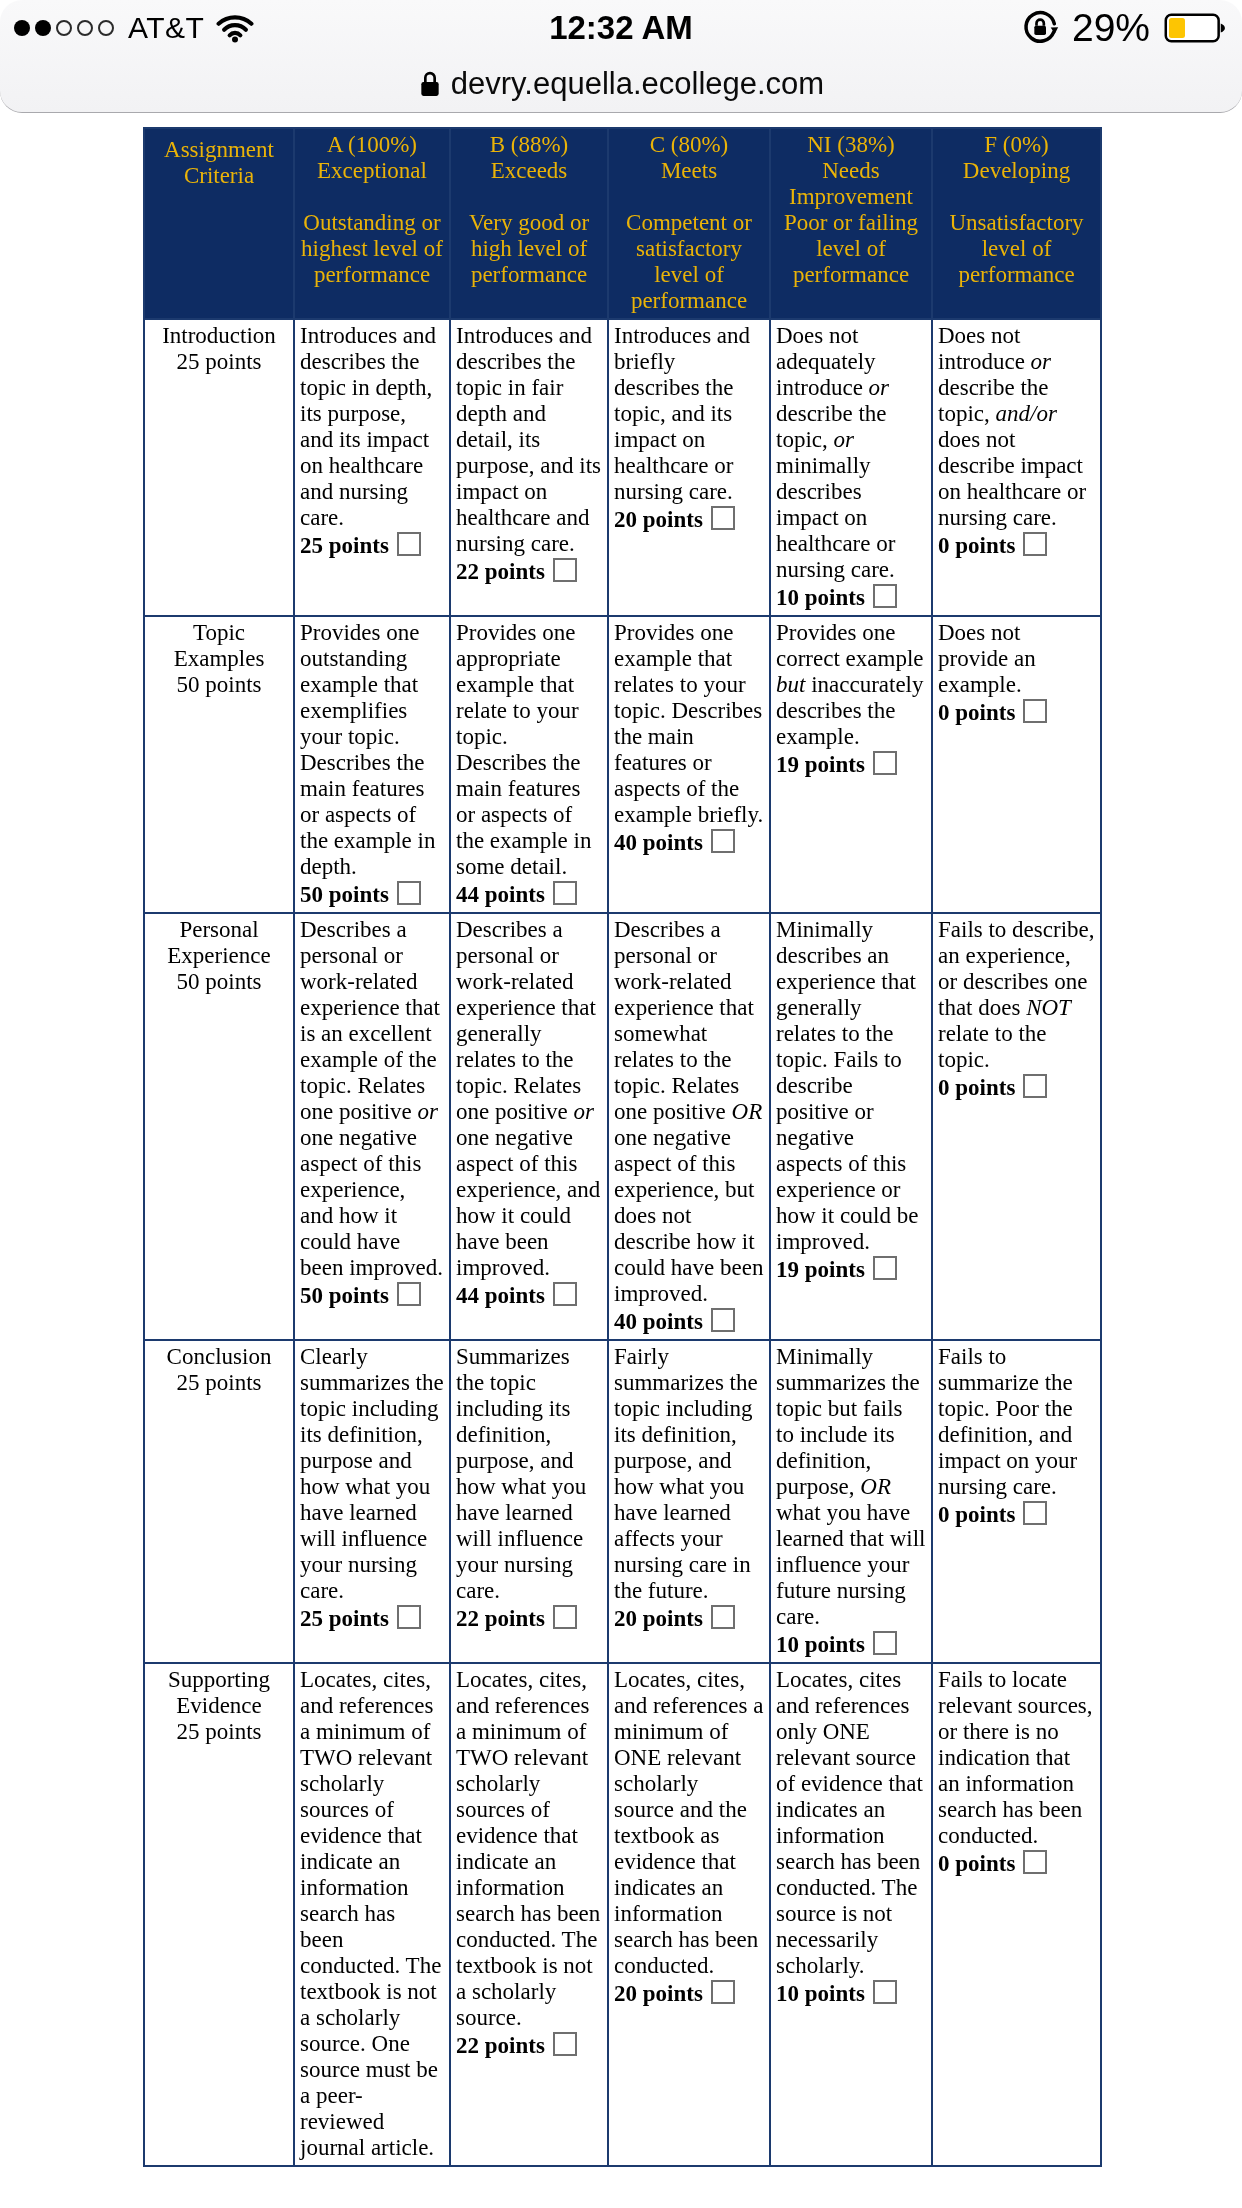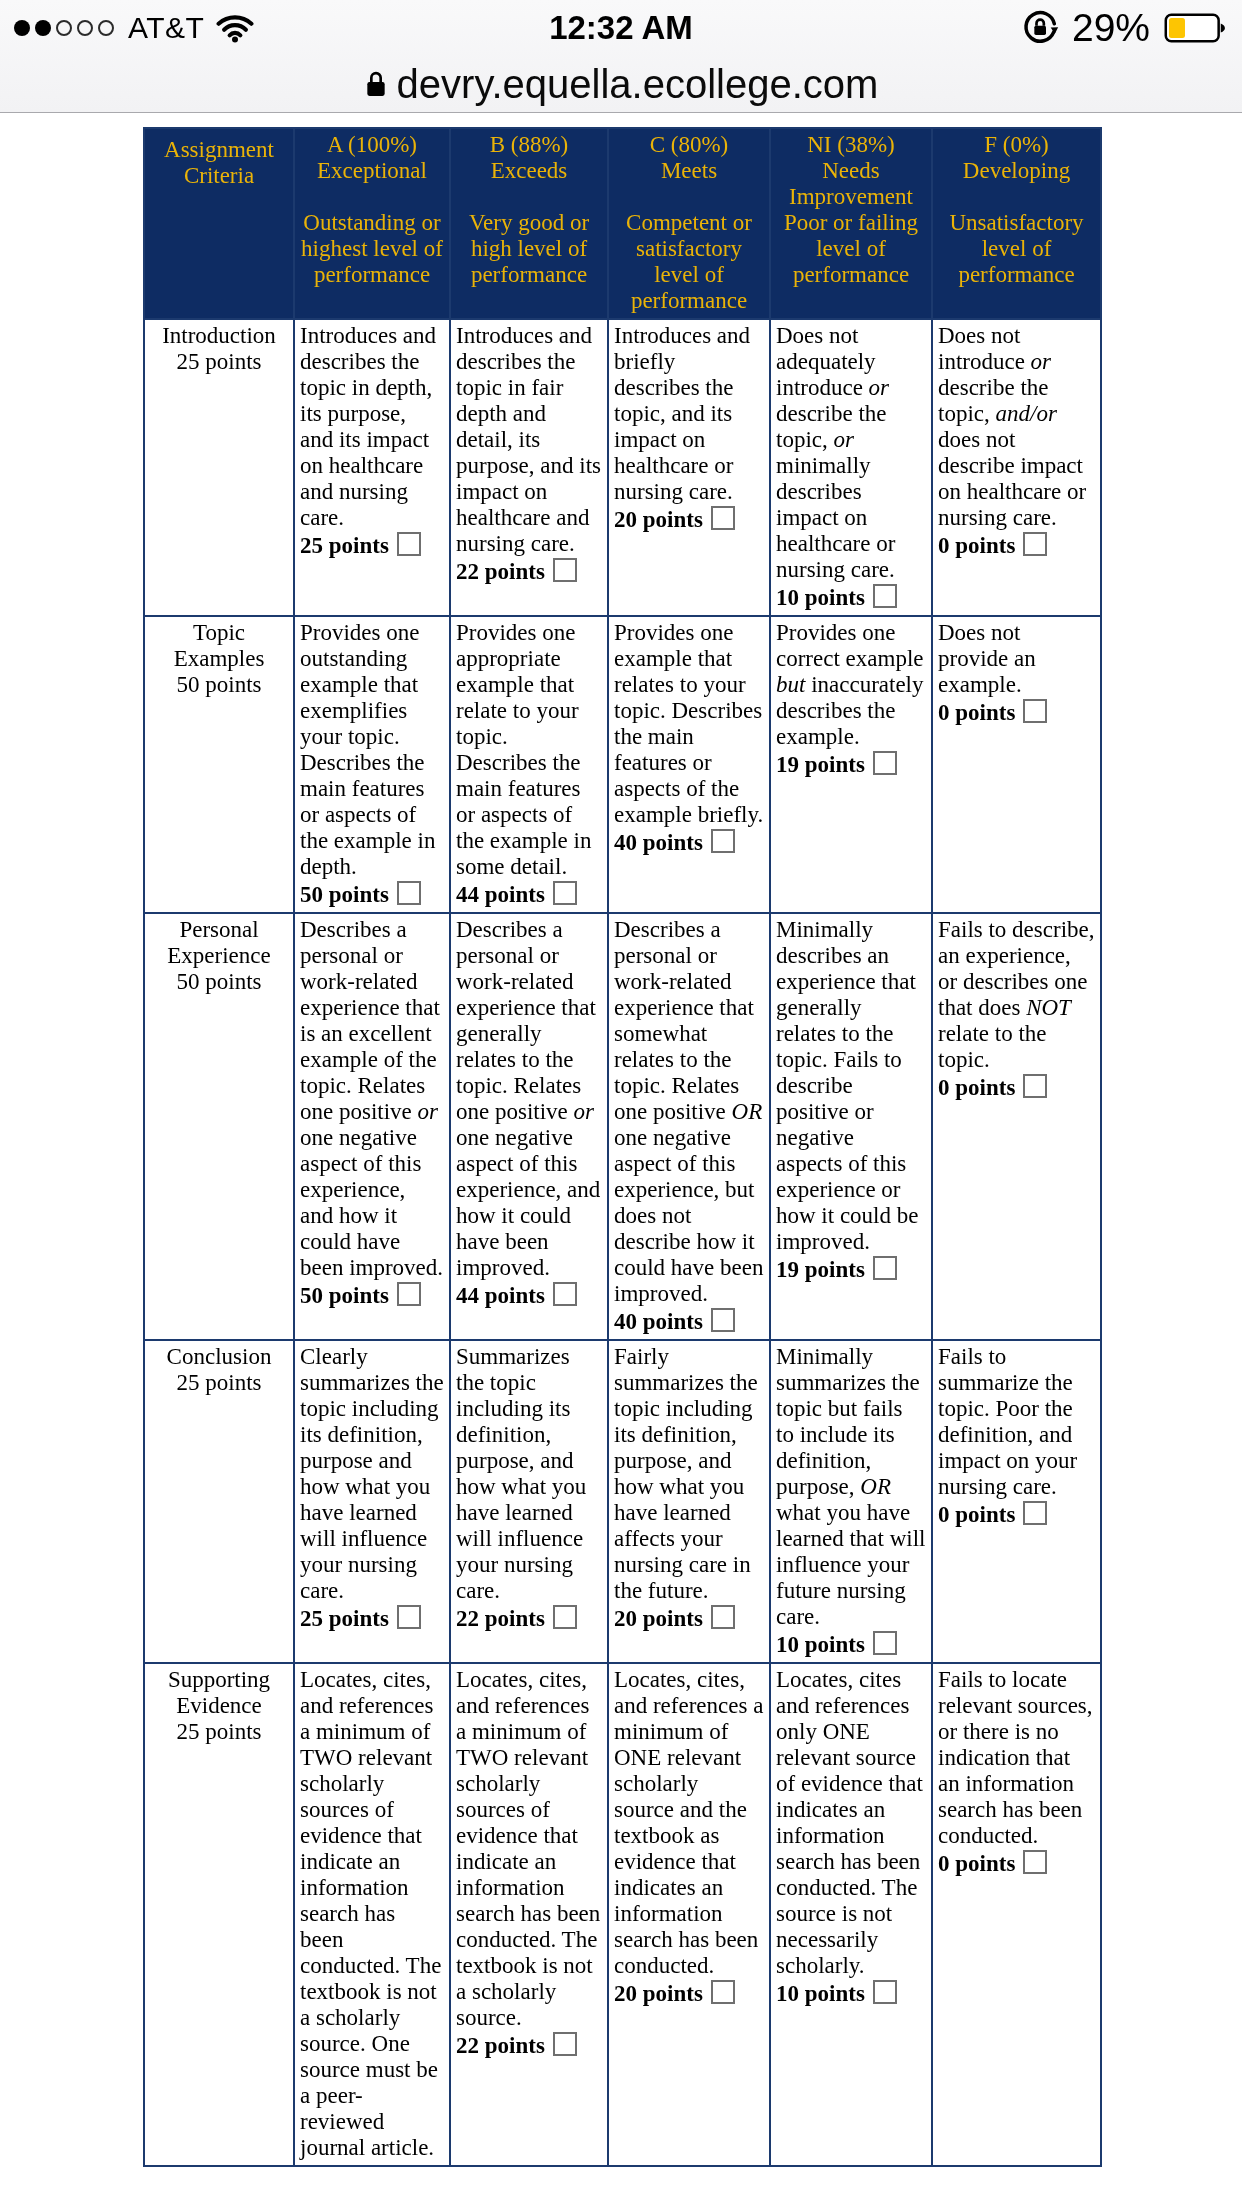--- a/index.html
+++ b/index.html
@@ -13,7 +13,7 @@
     background:linear-gradient(#f9f9fa,#f2f2f4);
     border-bottom:1px solid #a9a9ad;
     height:112px;position:relative;
-    font-family:"Liberation Sans",sans-serif;color:#000;
+    font-family:"Liberation Sans",sans-serif;color:#000;border-radius:22px;
   }
   .statusbar{height:56px;display:flex;align-items:center;padding:0 14px;position:relative;}
   .sb-left{display:flex;align-items:center;gap:6px;}

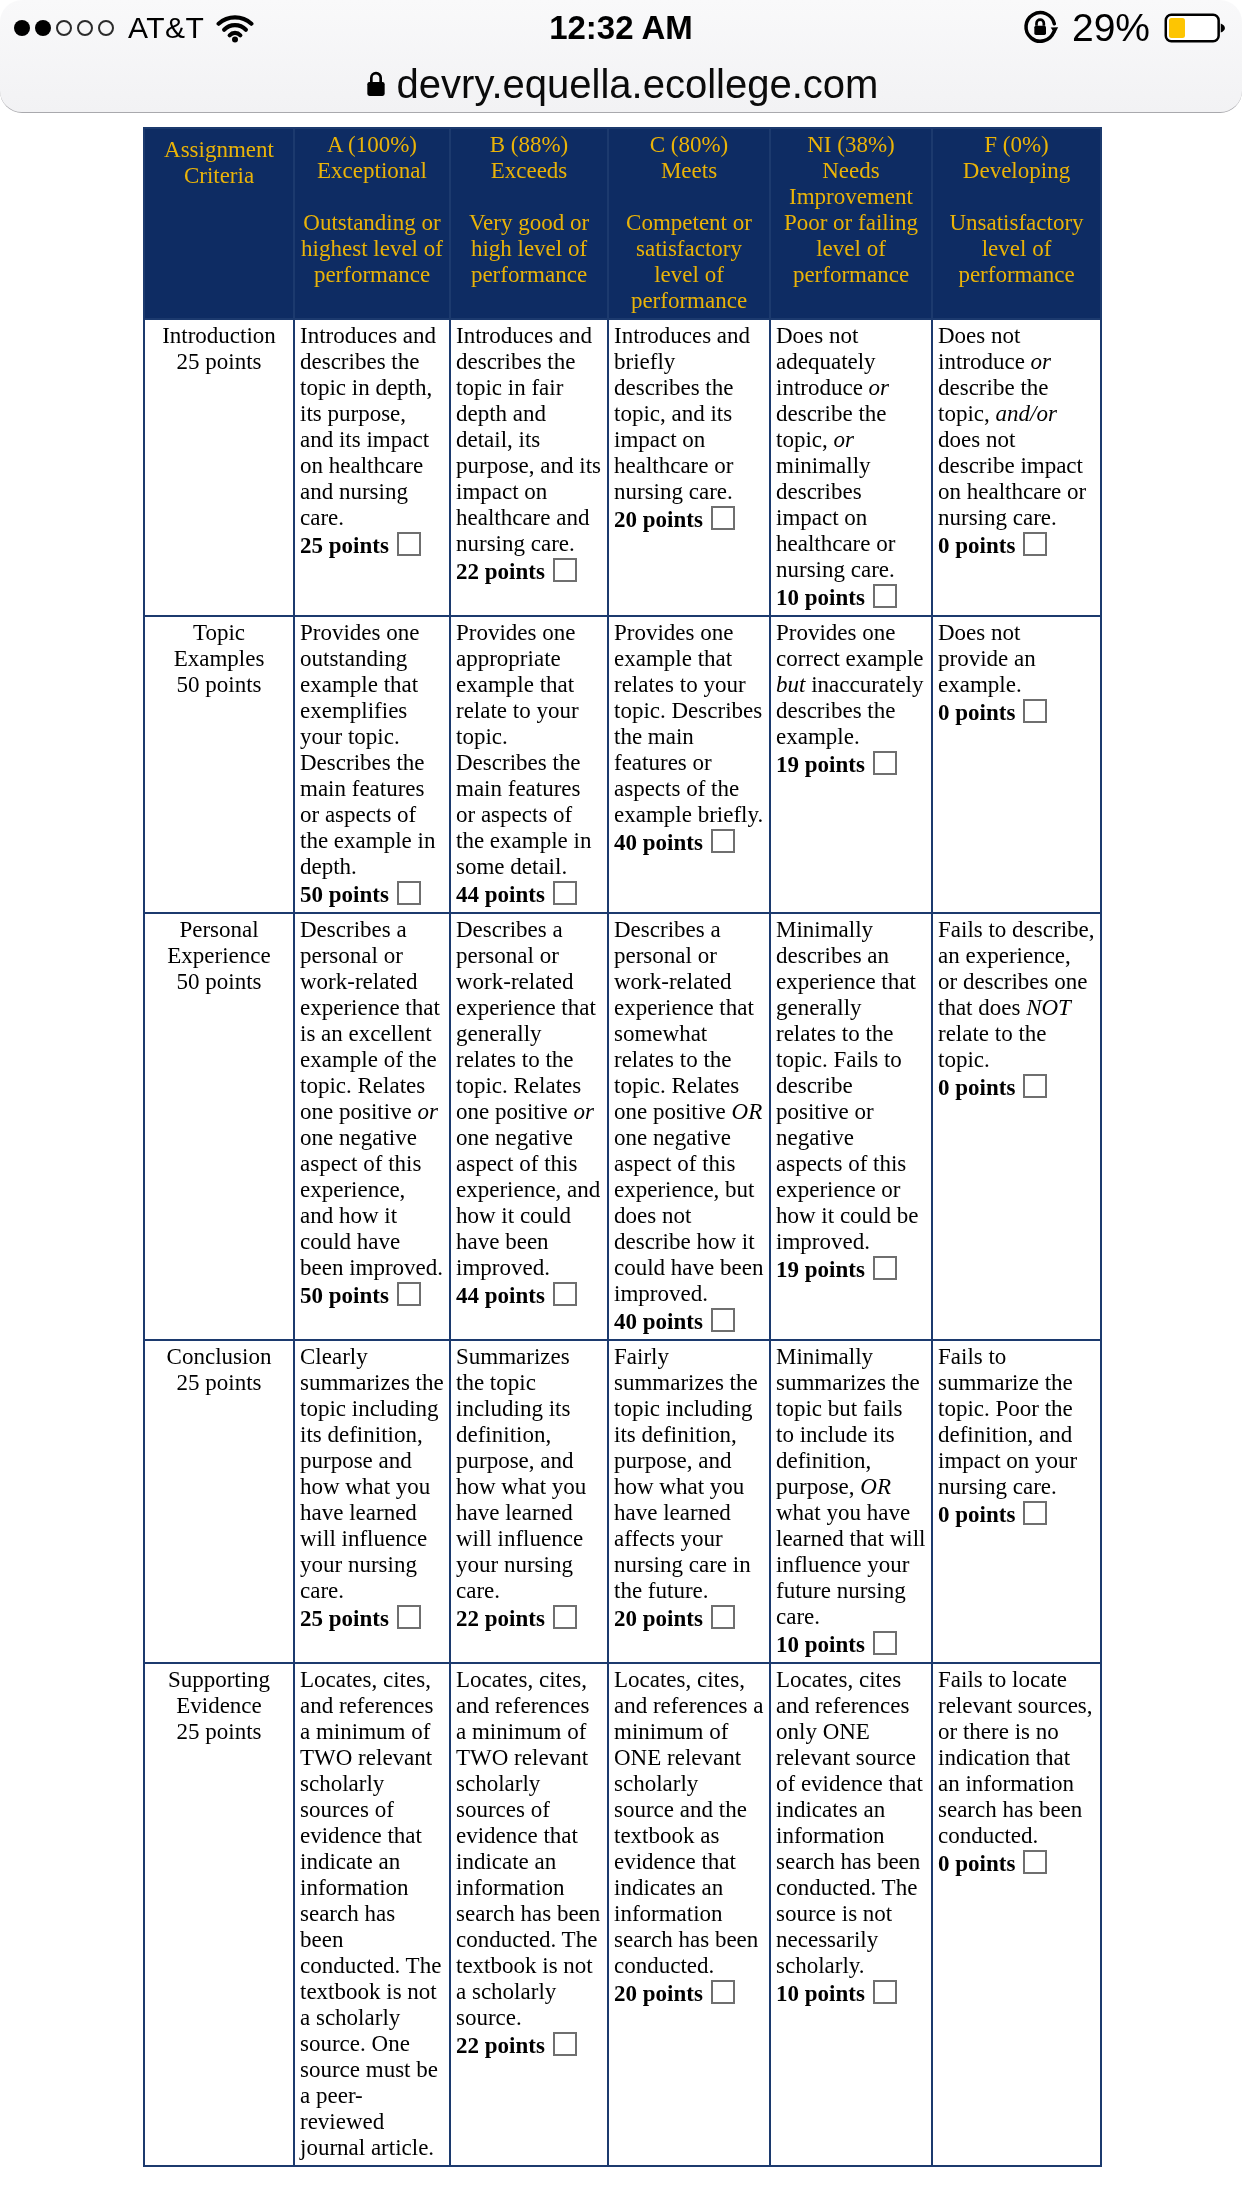--- a/index.html
+++ b/index.html
@@ -30,7 +30,7 @@
   .pct{font-size:39px;}
   
   .urlbar{height:56px;display:flex;align-items:center;justify-content:center;gap:9px;}
-  .urltext{font-size:40px;color:#0b0b0b;}
+  .urltext{font-size:31px;color:#0b0b0b;}
   
   .page{padding:14px 0 0 143px;}
   .title{

